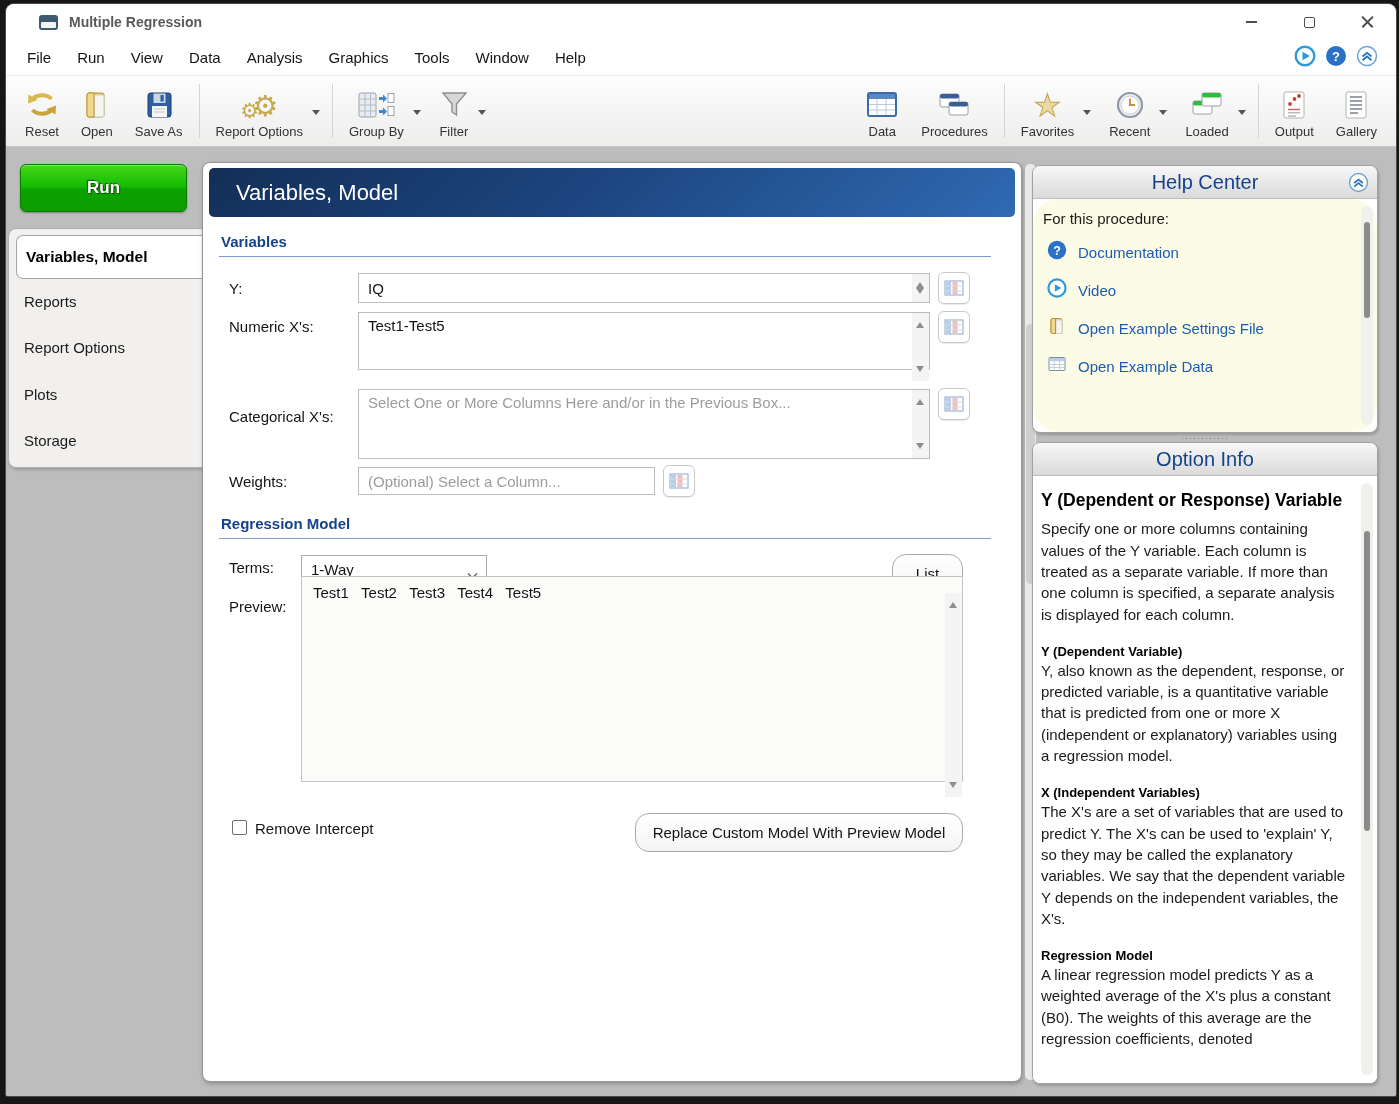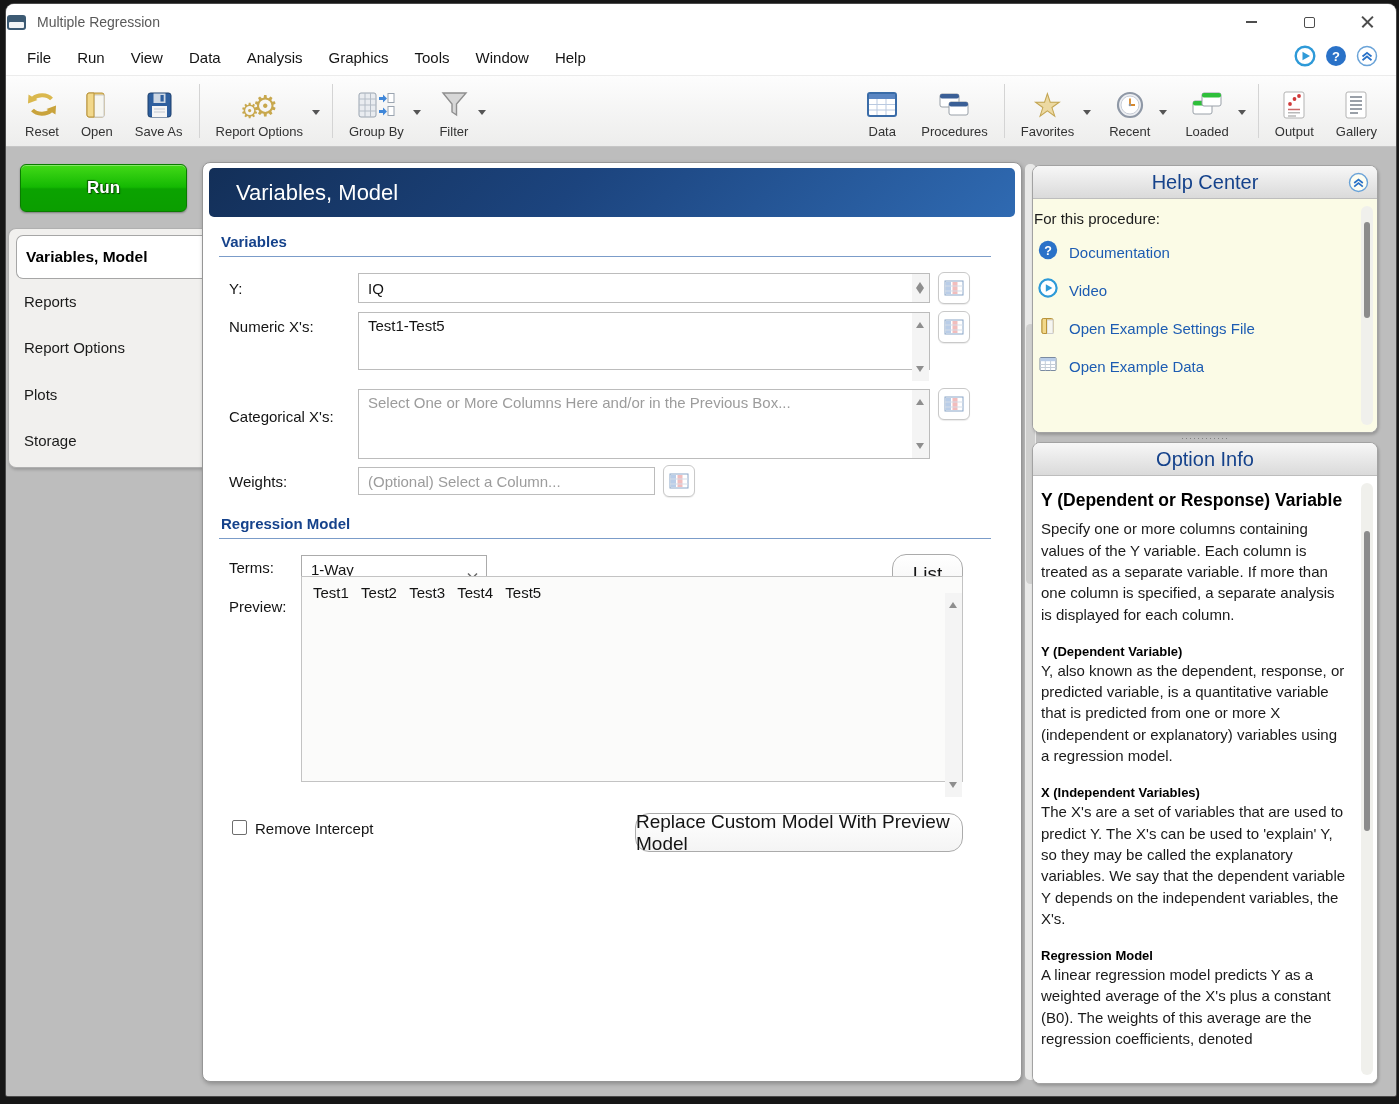--- a/index.html
+++ b/index.html
@@ -16,7 +16,7 @@
     box-shadow:0 0 0 1px #4a4a4a;
   }
   
-  .titlebar { height:36px; background:#ffffff; display:flex; align-items:center; padding-left:1px; }
+  .titlebar { height:36px; background:#ffffff; display:flex; align-items:center; padding-left:33px;font-weight:bold; }
   .app-icon { width:19px; height:15px; border-radius:3px; background:#3c5a73; position:relative; flex:0 0 auto; }
   .app-icon::after { content:""; position:absolute; left:2px; right:2px; bottom:2px; height:6px; background:#f2f4f6; border-radius:1px; }
   .title-text { color:#595959; font-size:14px; margin-left:11px; }

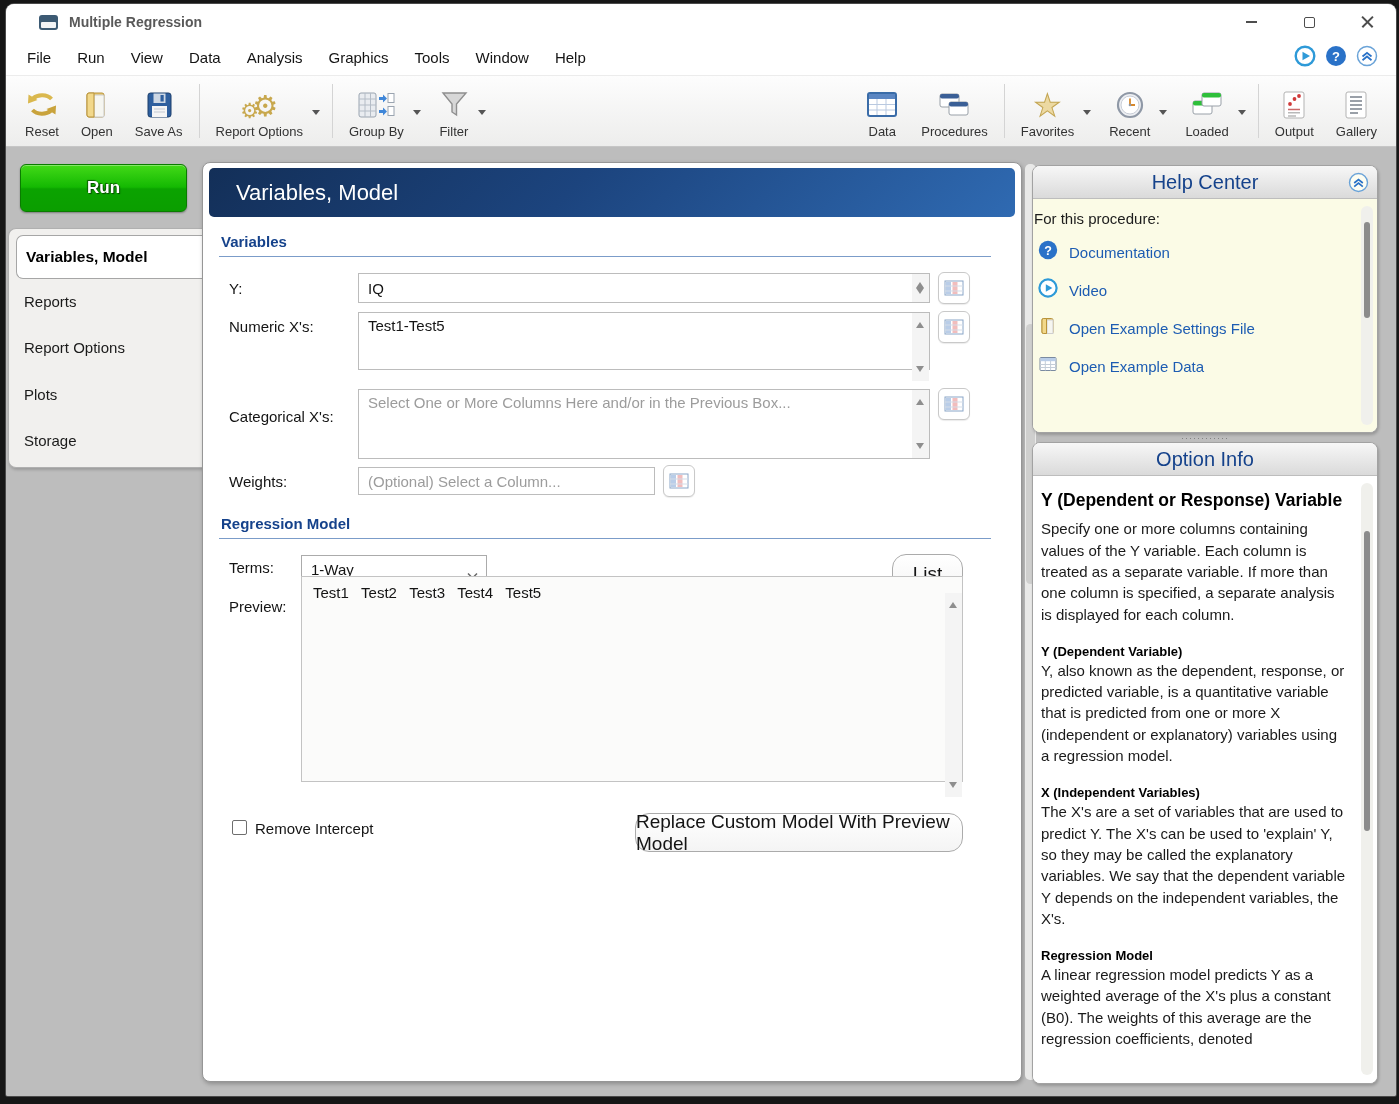--- a/index.html
+++ b/index.html
@@ -93,7 +93,7 @@
   .panel-header { height:33px; background:linear-gradient(#f7f7f7,#dadada); border-bottom:1px solid #bdbdbd; display:flex; align-items:center; justify-content:center; color:#15428b; font-size:20px; position:relative; }
   .panel-header .collapse { position:absolute; right:8px; top:6px; }
   .help-panel { top:17px; height:268px; }
-  .help-content { position:absolute; top:33px; left:0; right:0; bottom:0; background:#fbfbe6; padding:11px 1px; }
+  .help-content { position:absolute; top:33px; left:0; right:0; bottom:0; background:#fbfbe6; padding:11px 10px;border-radius:26px; }
   .hc-intro { font-size:15px; color:#1c1c1c; margin-bottom:6px; }
   .hc-link { display:flex; align-items:center; height:38px; gap:11px; padding-left:4px; }
   .hc-link span.lbl { color:#1d5cb2; font-size:15px; }

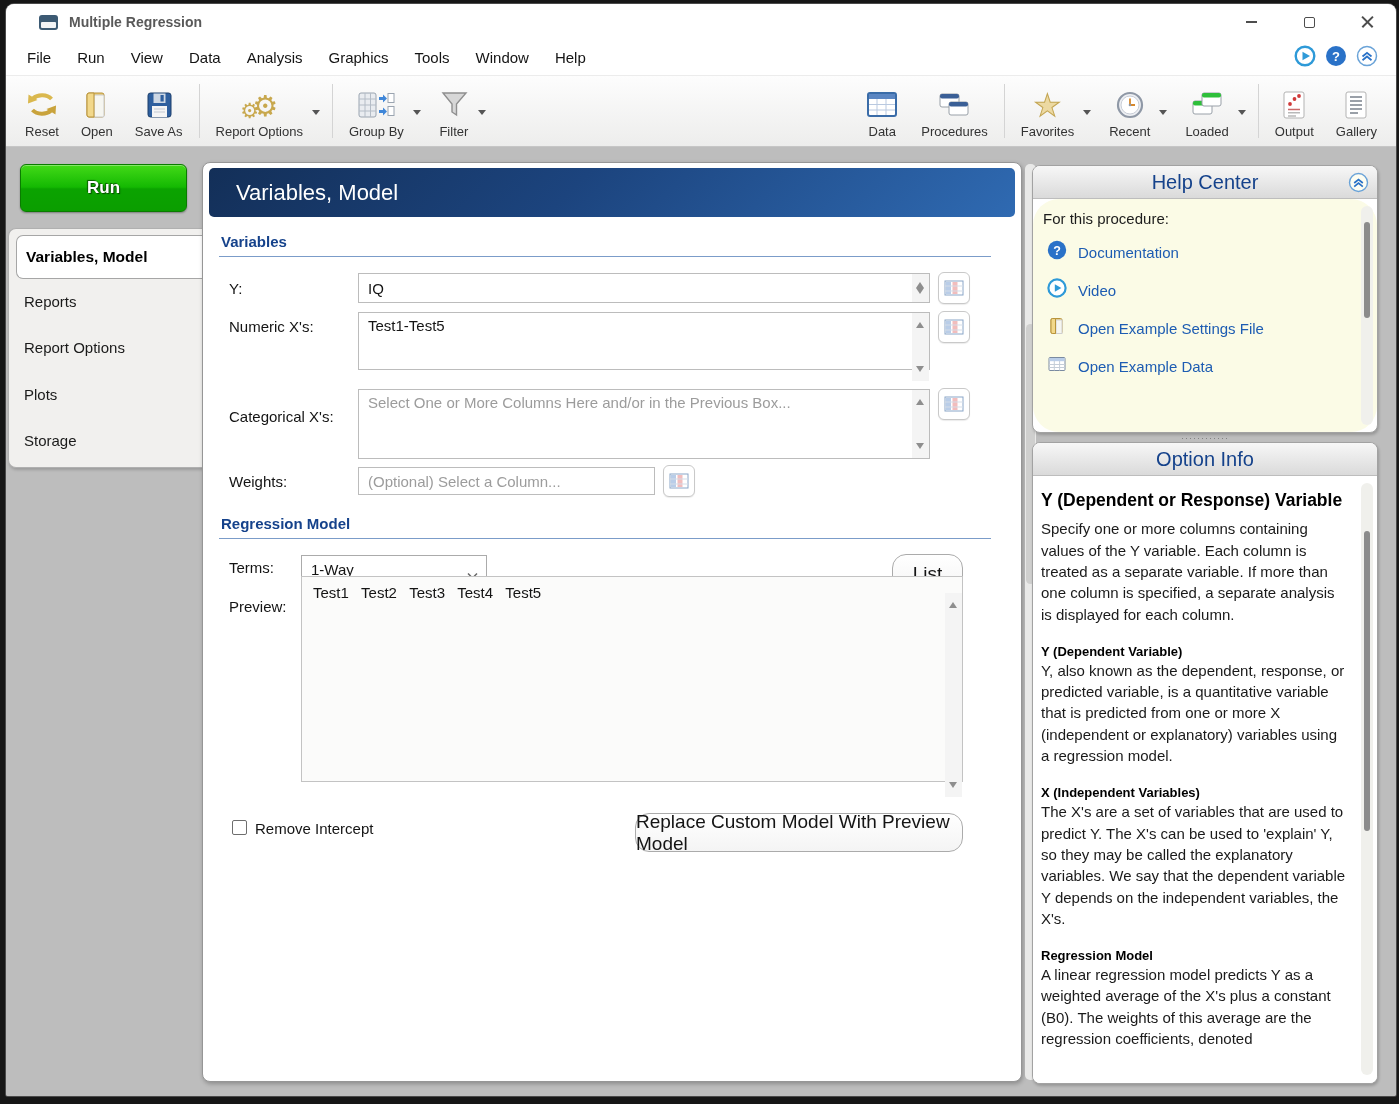--- a/index.html
+++ b/index.html
@@ -82,7 +82,7 @@
   .picker { position:absolute; width:32px; height:32px; border:1px solid #c9c9c9; border-radius:6px; background:#fff; display:flex; align-items:center; justify-content:center; box-shadow:0 1px 1px rgba(0,0,0,.08); }
   .select-box { position:absolute; height:28px; border:1px solid #ababab; background:#fff; font-size:15px; color:#141414; display:flex; align-items:center; padding-left:9px; }
   .select-chev { position:absolute; right:8px; top:10px; }
-  .btn { position:absolute; height:39px; border:1px solid #ababab; border-radius:14px; background:linear-gradient(#ffffff,#f4f4f4); font-size:19px; color:#141414; display:flex; align-items:center; justify-content:center; }
+  .btn { position:absolute; height:39px; border:1px solid #ababab; border-radius:14px; background:linear-gradient(#ffffff,#f4f4f4); font-size:15px; color:#141414; display:flex; align-items:center; justify-content:center; }
   .preview-box { position:absolute; border:1px solid #c3c3c3; background:#fbfbfa; font-size:15px; color:#141414; padding:7px 24px 7px 11px; white-space:pre; overflow:hidden; }
   .checkbox { position:absolute; width:15px; height:15px; border:1px solid #6e6e6e; border-radius:2px; background:#fff; }
   

